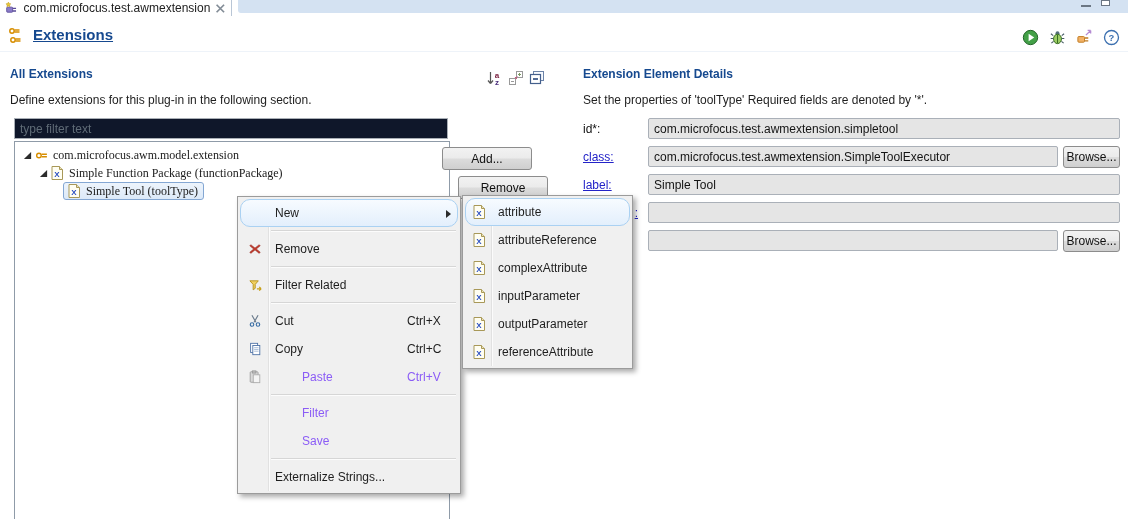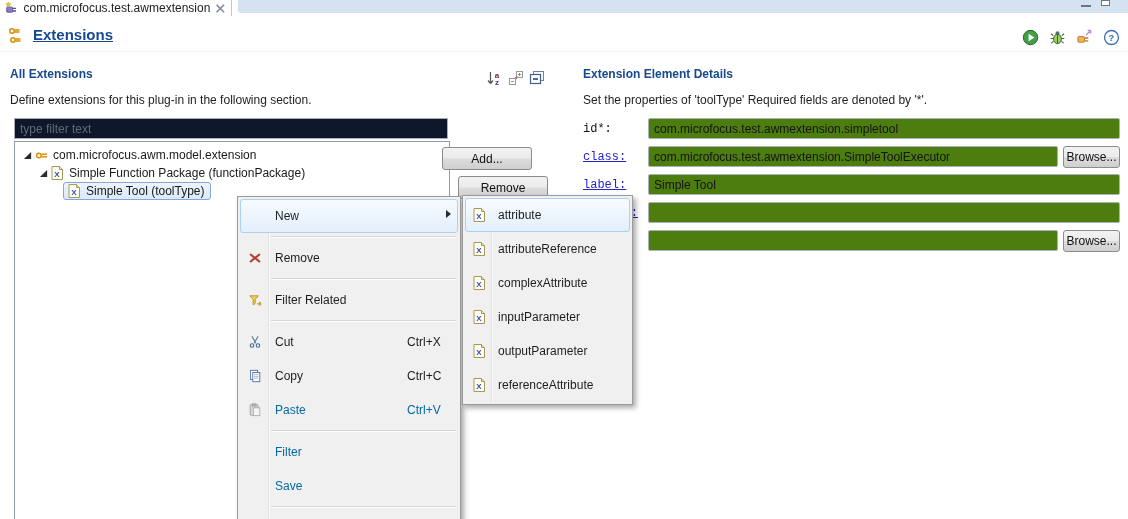--- a/index.html
+++ b/index.html
@@ -51,7 +51,7 @@
   
   .fields { position:absolute; left:583px; top:118px; width:537px; }
   .field-row { display:flex; align-items:center; height:21px; margin-bottom:7px; }
-  .f-label { width:65px; flex:none; color:#111; white-space:nowrap;font-family:Liberation Mono, monospace; }
+  .f-label { width:65px; flex:none; color:#111; white-space:nowrap; }
   .f-label.link { color:#2323c8; text-decoration:underline; cursor:pointer; }
   .f-label.covered { text-align:right; padding-right:10px; }
   .f-input { flex:1; min-width:0; height:21px; border:1px solid #aab0b8; border-radius:2px; padding:0 5px;

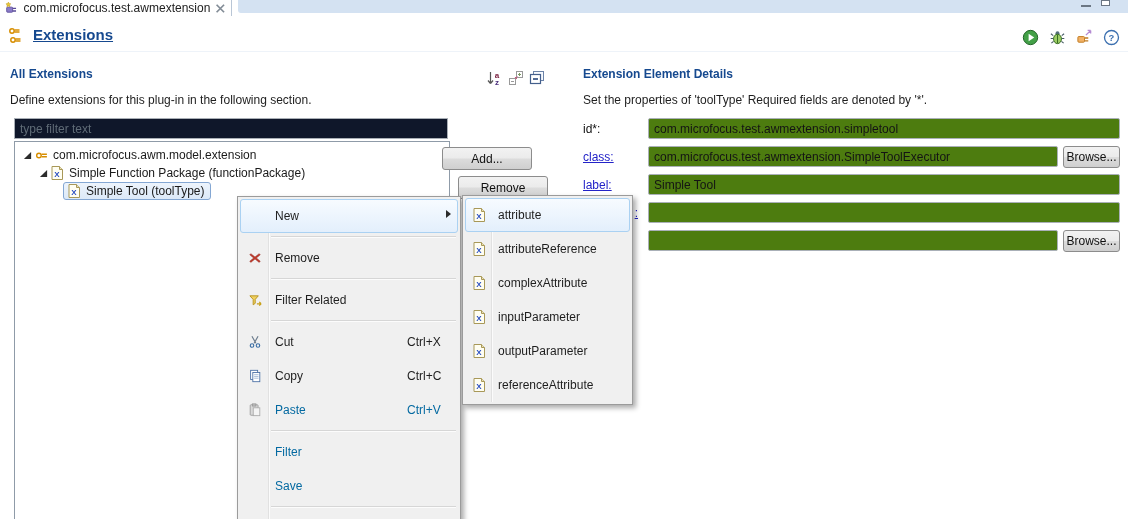--- a/index.html
+++ b/index.html
@@ -55,7 +55,7 @@
   .f-label.link { color:#2323c8; text-decoration:underline; cursor:pointer; }
   .f-label.covered { text-align:right; padding-right:10px; }
   .f-input { flex:1; min-width:0; height:21px; border:1px solid #aab0b8; border-radius:2px; padding:0 5px;
-             font-family:"Liberation Sans",sans-serif; font-size:12px; color:#141414; background:#4d7c0f; }
+             font-family:"Liberation Sans",sans-serif; font-size:12px; color:#141414; background:#e5e5e5; }
   .browse-btn { flex:none; width:57px; height:22px; margin-left:5px; border:1px solid #8c8c8c; border-radius:3px;
                 background:linear-gradient(#f2f2f2,#ebebeb 48%,#dcdcdc 52%,#cfcfcf);
                 font-family:"Liberation Sans",sans-serif; font-size:12px; color:#111; padding:0; }

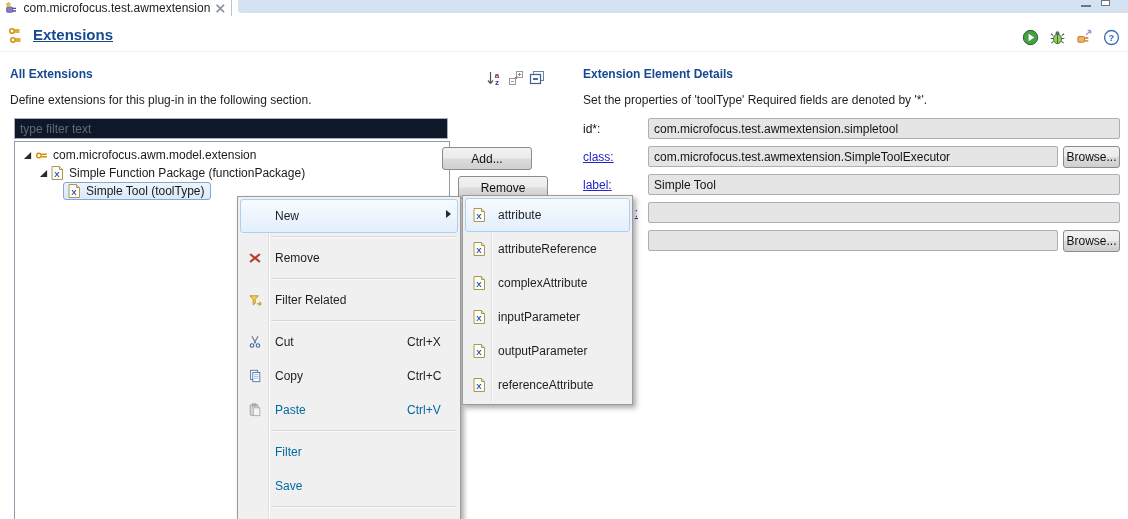--- a/index.html
+++ b/index.html
@@ -39,7 +39,7 @@
   .tree-row { height:18px; display:flex; align-items:center; color:#1a1a1a; }
   .twistie { width:12px; flex:none; display:flex; justify-content:center; align-items:center; }
   .t-icon  { width:14px; flex:none; margin:0 4px 0 2px; display:flex; align-items:center; }
-  .t-label { white-space:nowrap; }
+  .t-label { white-space:nowrap;font-family:Liberation Serif, serif; }
   .sel-box { display:flex; align-items:center; height:18px; border:1px solid #84a7d3; border-radius:3px;
              background:linear-gradient(#edf4fc,#dce9f8); padding:0 5px 0 2px; margin-left:-2px; }
 

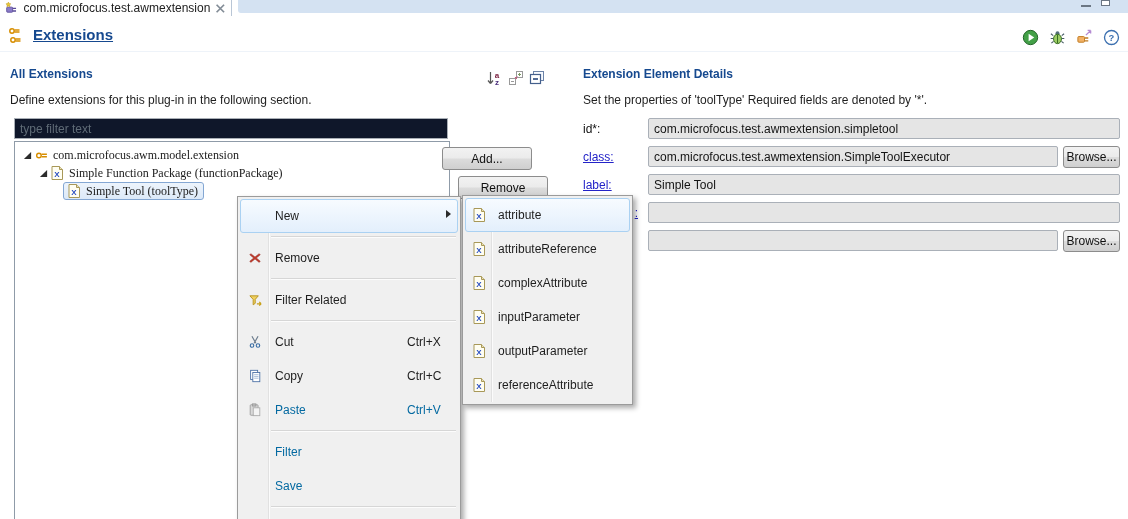--- a/index.html
+++ b/index.html
@@ -68,8 +68,8 @@
   .ctx { left:237px; top:196px; width:224px; }
   .sub { left:462px; top:195px; width:171px; }
   .sub::before { left:28px; }
-  .menu-item { position:relative; height:34px; display:flex; align-items:center; color:#1e1e1e;
-               border:1px solid transparent; border-radius:3px; z-index:1; }
+  .menu-item { position:relative; height:28px; display:flex; align-items:center; color:#1e1e1e;
+               border:1px solid transparent; border-radius:10px; z-index:1; }
   .menu-item.hl { border-color:#aad1f2; background:linear-gradient(#f7fbff,#e3effc); }
   .menu-item.disabled { color:#0369a1; }
   .mi-icon { width:28px; flex:none; display:flex; justify-content:center; align-items:center; }

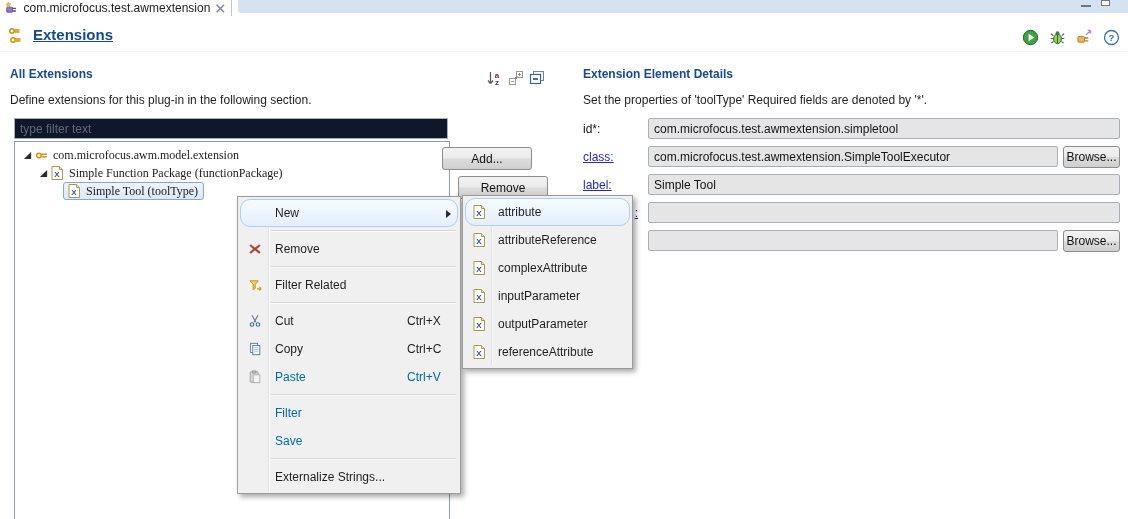--- a/index.html
+++ b/index.html
@@ -71,7 +71,7 @@
   .menu-item { position:relative; height:28px; display:flex; align-items:center; color:#1e1e1e;
                border:1px solid transparent; border-radius:10px; z-index:1; }
   .menu-item.hl { border-color:#aad1f2; background:linear-gradient(#f7fbff,#e3effc); }
-  .menu-item.disabled { color:#0369a1; }
+  .menu-item.disabled { color:#8b5cf6;gap:27px; }
   .mi-icon { width:28px; flex:none; display:flex; justify-content:center; align-items:center; }
   .sub .mi-icon { width:26px; }
   .mi-label { flex:1; padding-left:6px; white-space:nowrap; }

